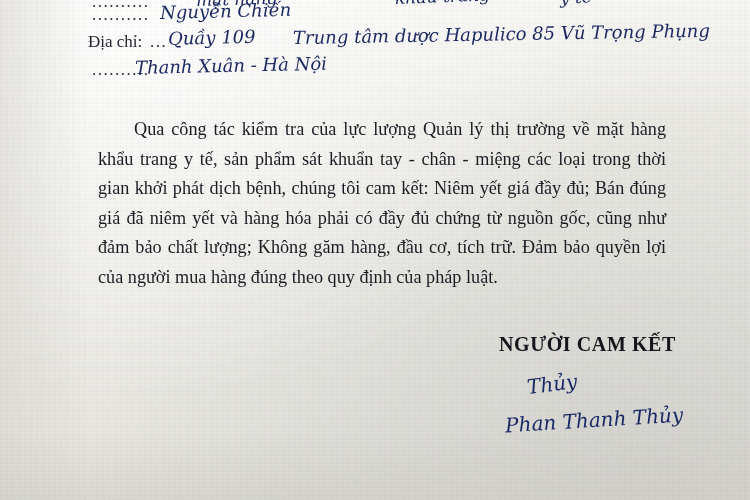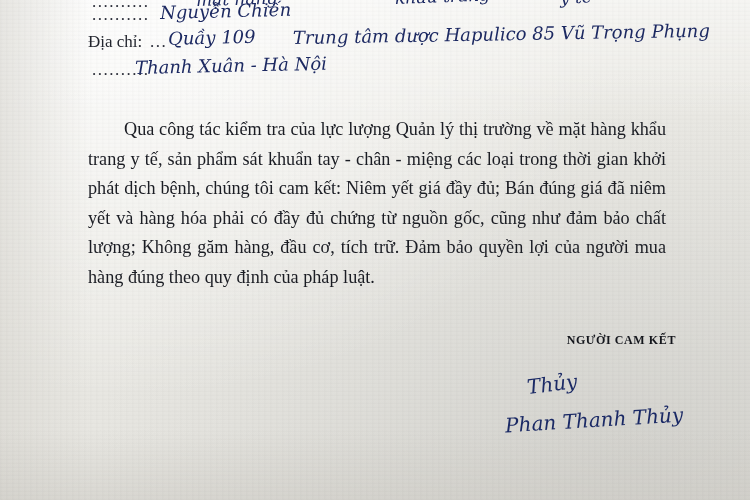--- a/index.html
+++ b/index.html
@@ -112,7 +112,7 @@
     text-justify: inter-word;
   }
   .body-text p {
-    margin: 0 0 10px 2px;
+    margin: 0 0 10px 12px;
     text-indent: 36px;
   }
 

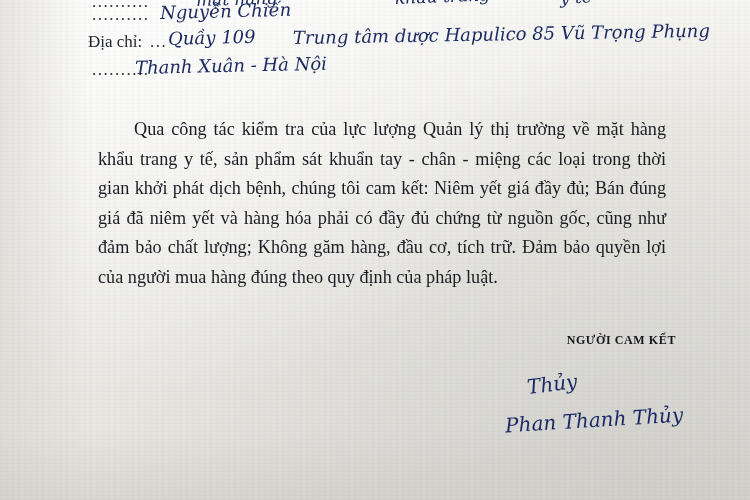--- a/index.html
+++ b/index.html
@@ -120,7 +120,7 @@
     position: absolute;
     right: 74px;
     top: 333px;
-    font-size: 12px;
+    font-size: 20px;
     font-weight: bold;
     letter-spacing: 0.6px;
     color: #15171d;

